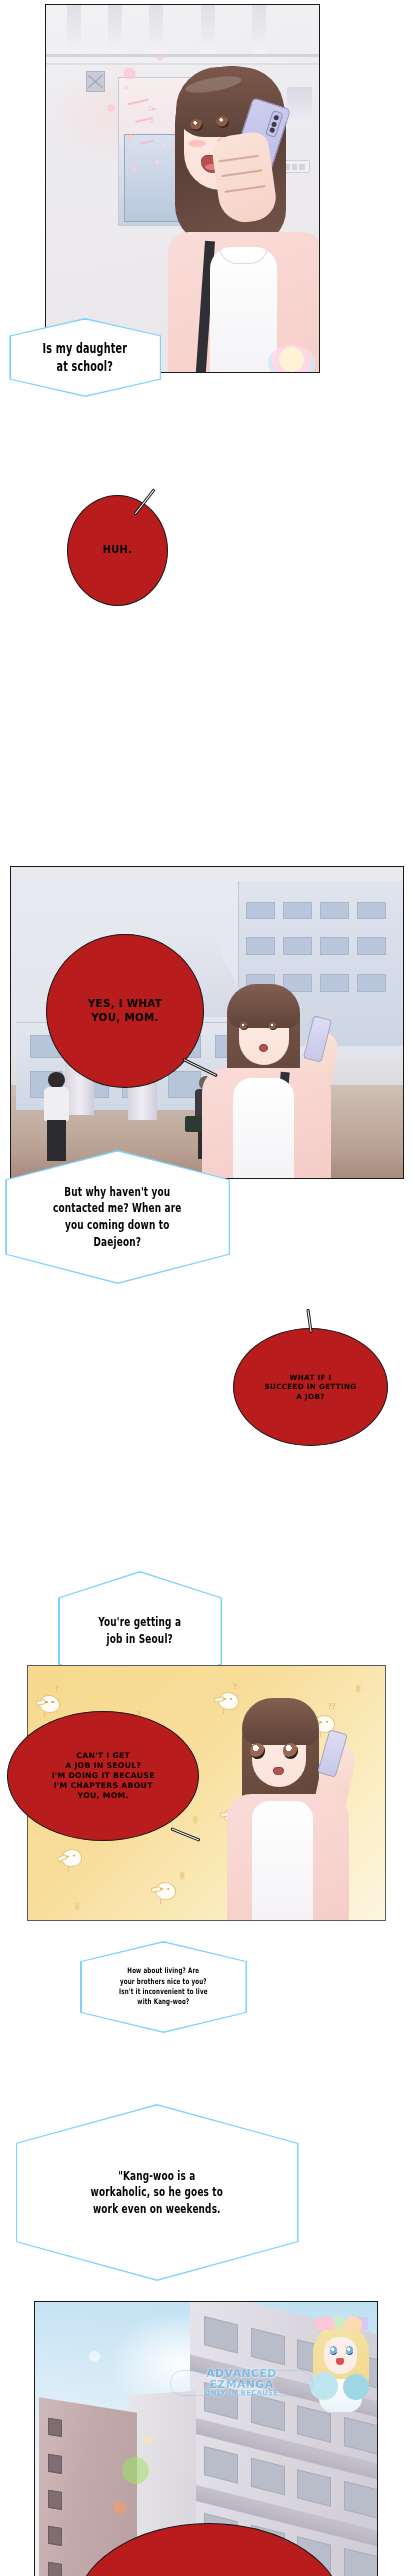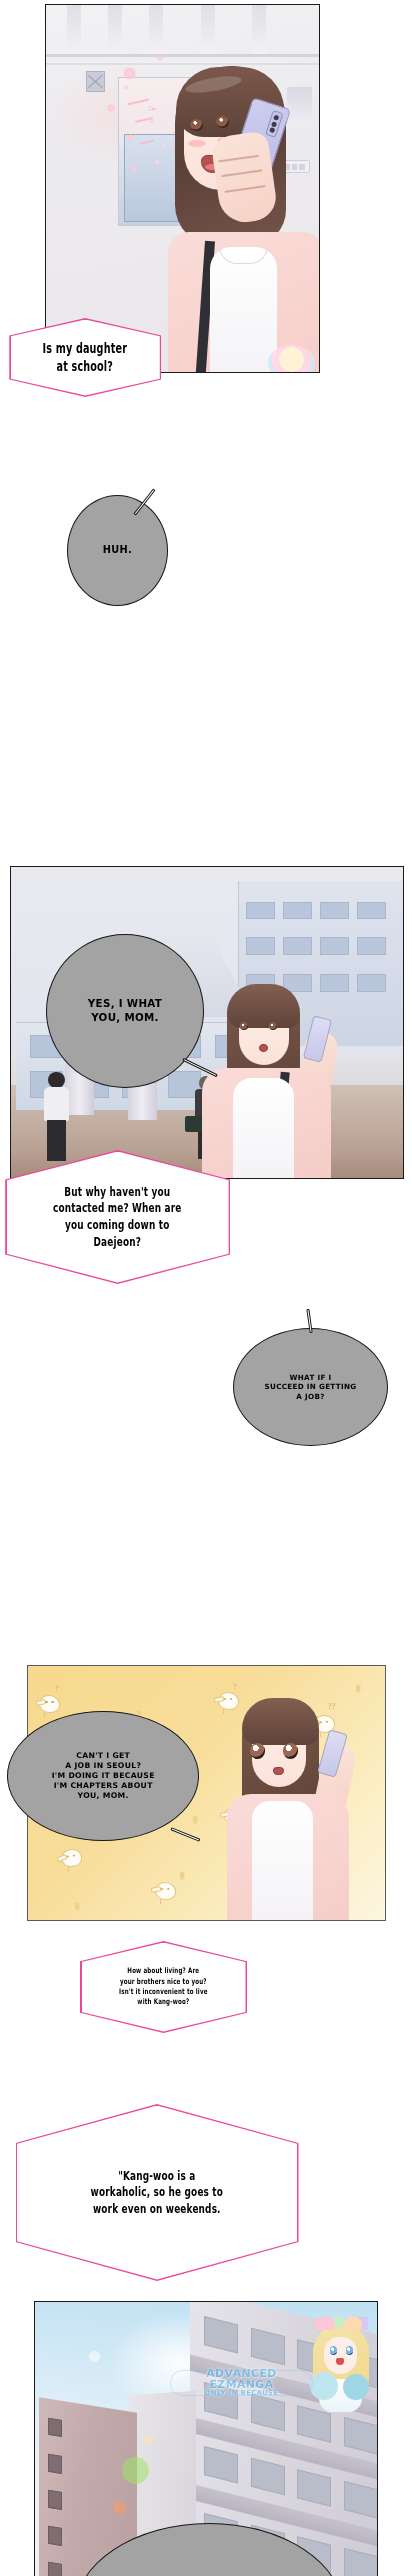--- a/index.html
+++ b/index.html
@@ -440,7 +440,7 @@
   .hex {
     clip-path: polygon(50% 0%, 100% 22%, 100% 78%, 50% 100%, 0% 78%, 0% 22%);
     border: none;
-    background: #ec4899;
+    background: #7dd3fc;
     text-align: center;
   }
   .hex > .inner {

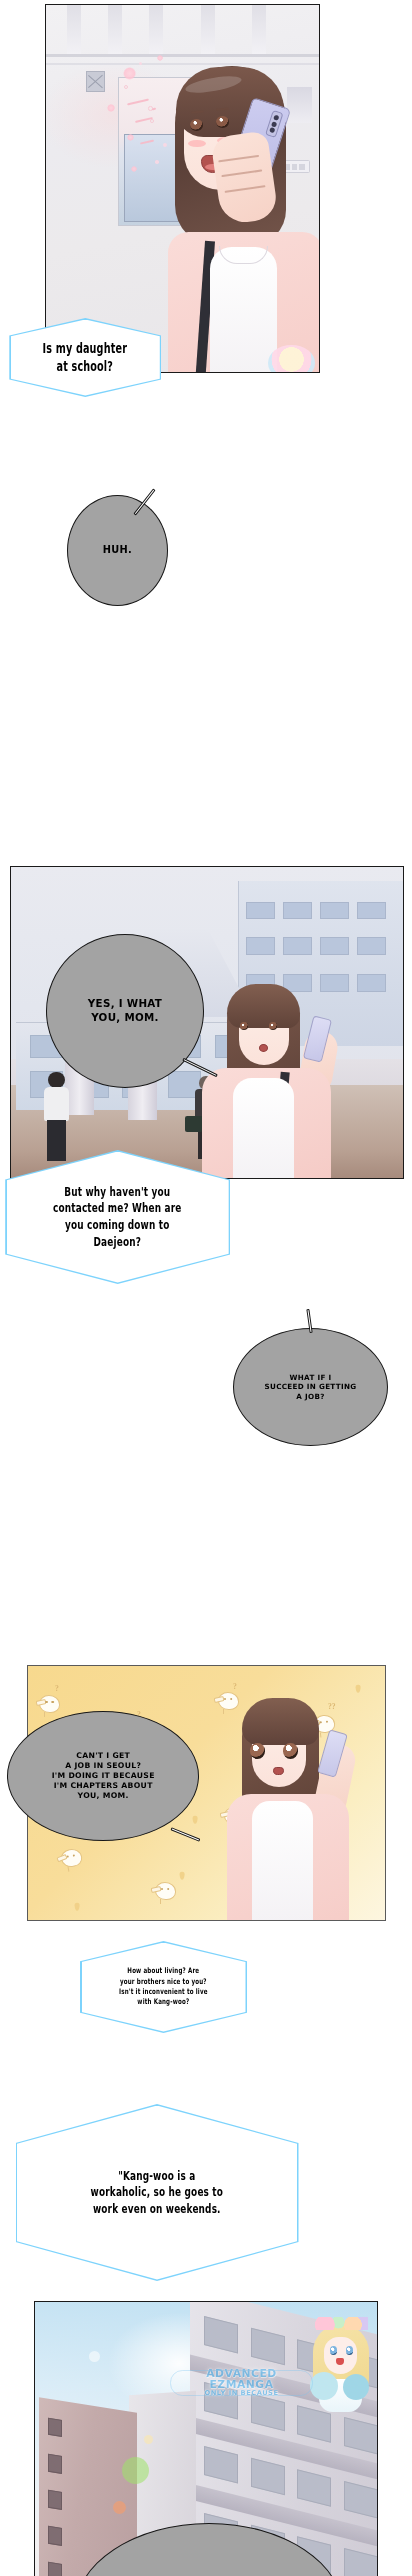--- a/index.html
+++ b/index.html
@@ -426,7 +426,7 @@
   
   .bub {
     position: absolute;
-    background: #a3a3a3;
+    background: #b91c1c;
     border: 1.3px solid #171717;
     display: flex;
     align-items: center;

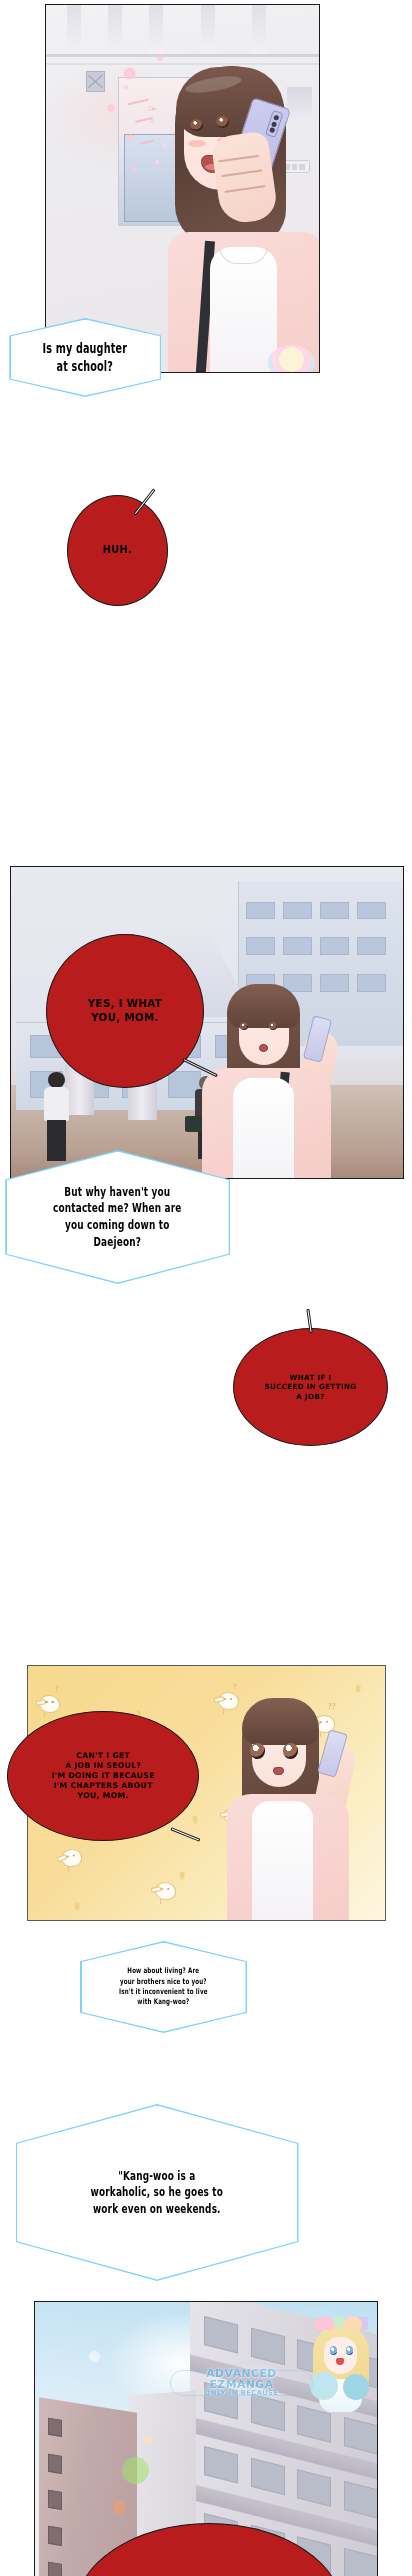--- a/index.html
+++ b/index.html
@@ -639,6 +639,12 @@
   </div>
   <div class="tail" style="left:308px; top:1309px; width:2.6px; height:24px; transform:rotate(-8deg); border-radius:1px;"></div>
 
+  <div class="bub hex" style="left:58px; top:1571px; width:164px; height:120px;">
+    <div class="inner">
+      <div class="hex-txt" style="font-size:12.4px;">You're getting a
+job in Seoul?</div>
+    </div>
+  </div>
 
   <div class="panel p3">
     <div class="chick" style="left:11.3px;  top:29px;">

